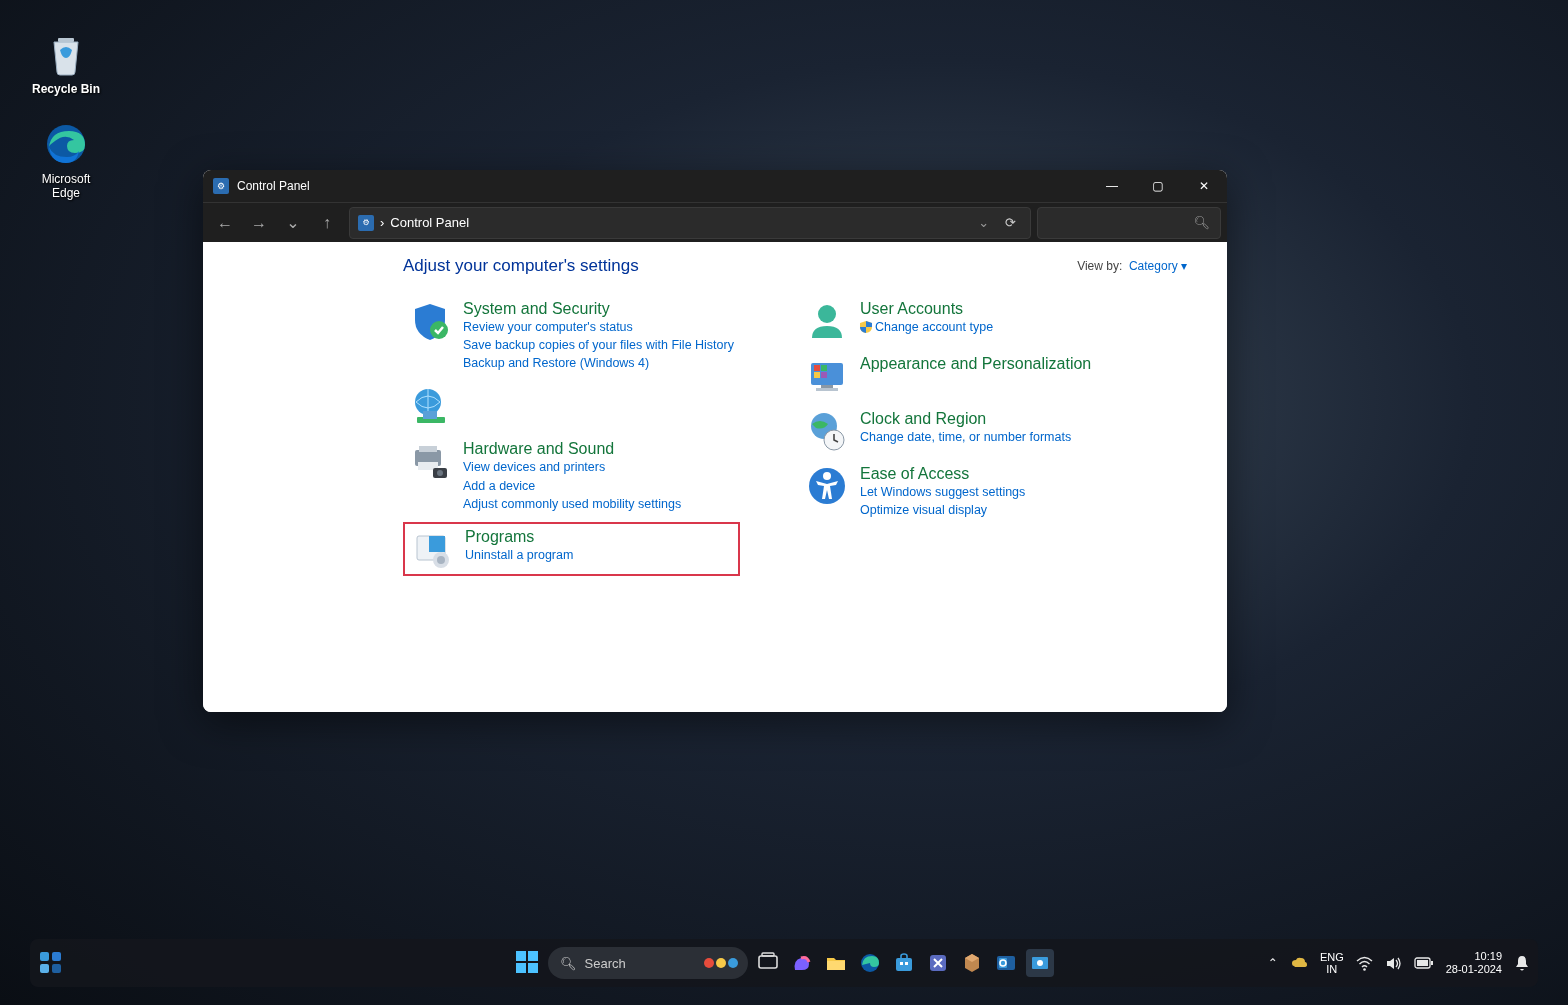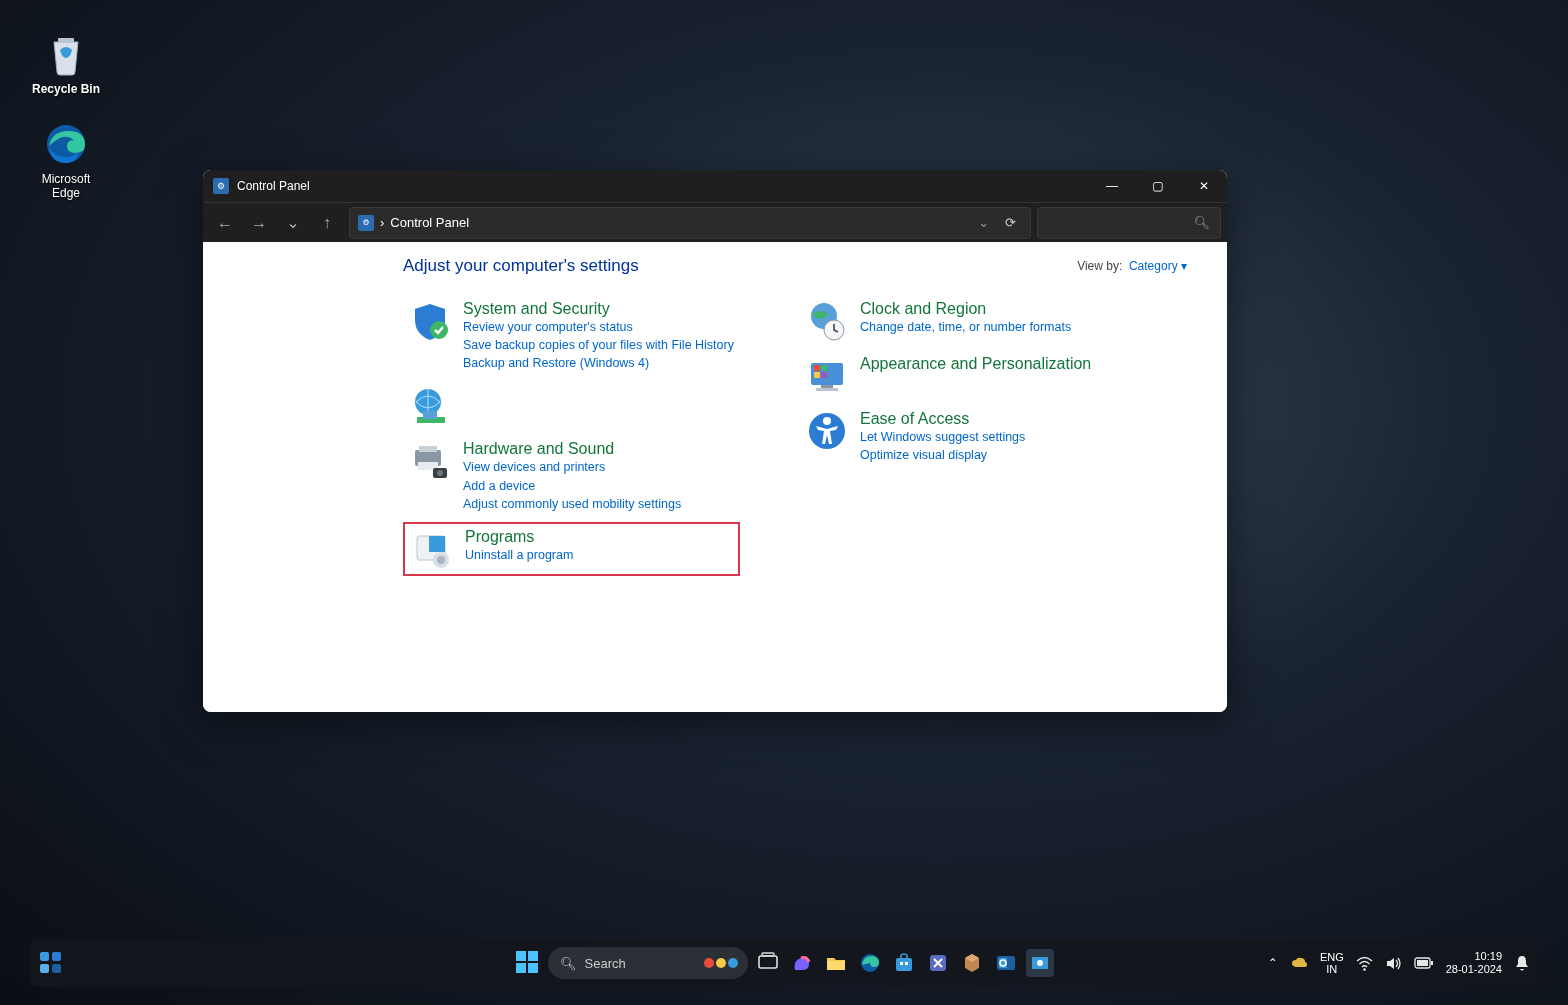--- a/index.html
+++ b/index.html
@@ -189,6 +189,22 @@
         <div class="category">
           <div class="cat-icon">
               <svg width="42" height="42" viewBox="0 0 42 42">
+                <circle cx="21" cy="14" r="9" fill="#3bb79a"></circle>
+                <path d="M6 38 Q6 26 21 26 Q36 26 36 38 Z" fill="#3bb79a"></path>
+              </svg>
+            </div>
+          <div class="cat-body">
+            <div class="cat-title">User Accounts</div>
+            <span class="cat-link"><svg class="shield-inline" viewBox="0 0 12 12">
+                  <path d="M6 0 L12 2 V6 Q12 11 6 12 Q0 11 0 6 V2 Z" fill="#f7c948"></path>
+                  <path d="M6 0 L12 2 V6 H6 Z" fill="#2b7cd3"></path>
+                  <path d="M0 6 H6 V12 Q0 11 0 6" fill="#2b7cd3"></path>
+                </svg><span>Change account type</span></span>
+          </div>
+        </div>
+        <div class="category">
+          <div class="cat-icon">
+              <svg width="42" height="42" viewBox="0 0 42 42">
                 <circle cx="18" cy="16" r="13" fill="#5aa0d8"></circle>
                 <path d="M6 14 Q14 8 22 14 Q18 20 10 18" fill="#3bb765"></path>
                 <circle cx="28" cy="30" r="10" fill="#f4f6f8" stroke="#8a98a6"></circle>

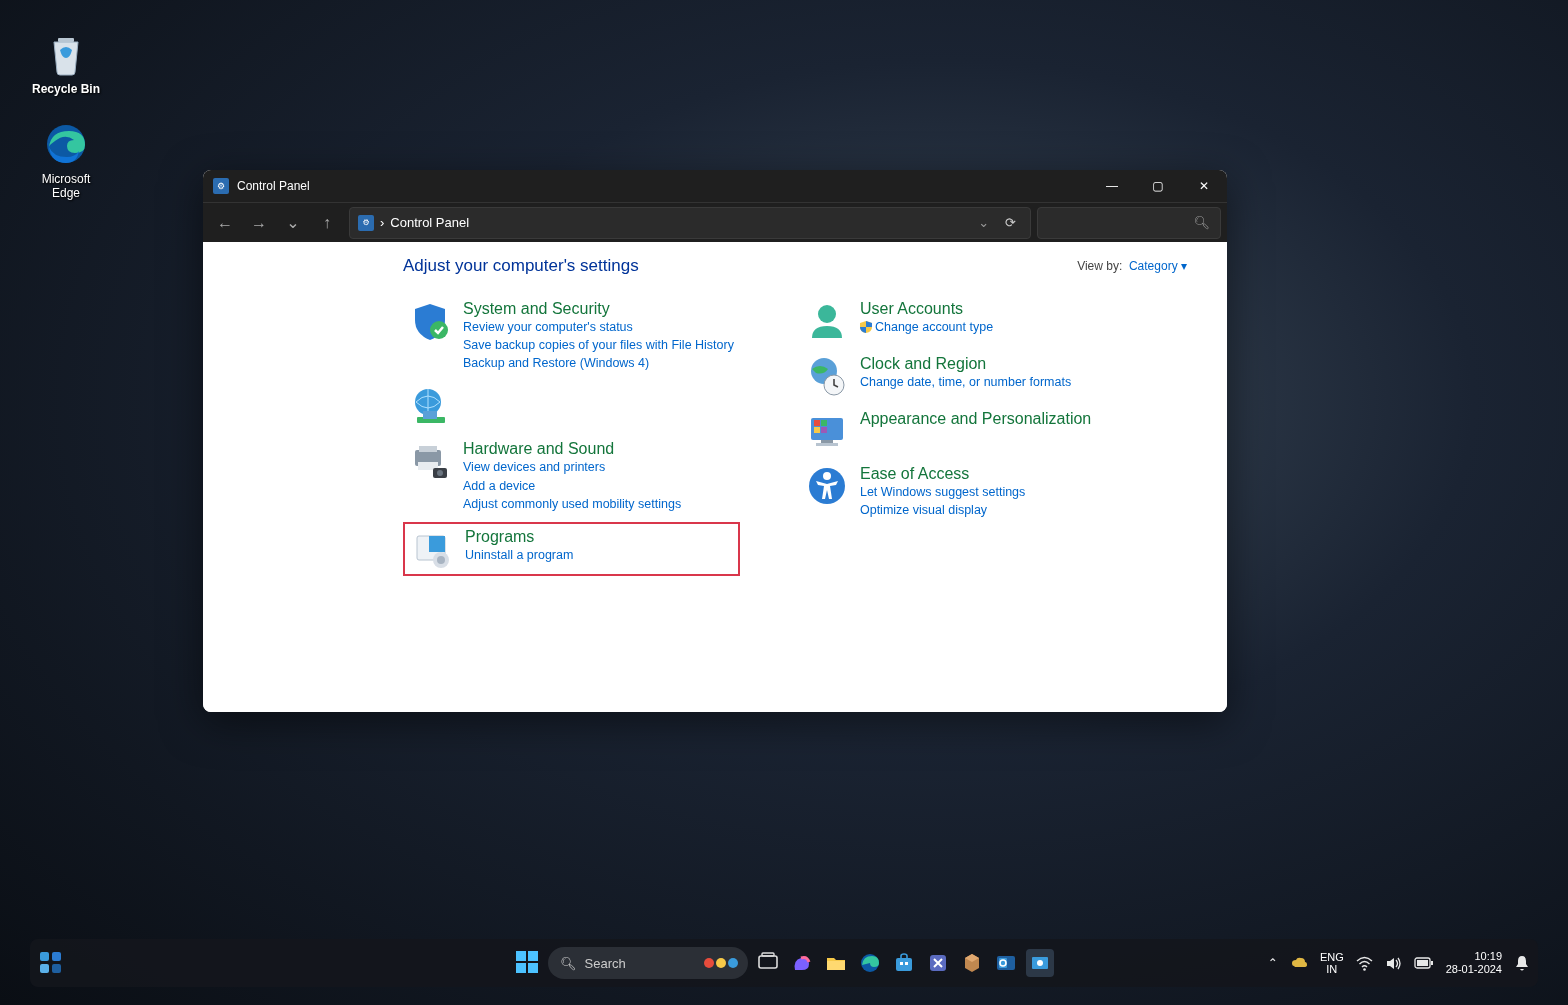--- a/index.html
+++ b/index.html
@@ -205,20 +205,6 @@
         <div class="category">
           <div class="cat-icon">
               <svg width="42" height="42" viewBox="0 0 42 42">
-                <circle cx="18" cy="16" r="13" fill="#5aa0d8"></circle>
-                <path d="M6 14 Q14 8 22 14 Q18 20 10 18" fill="#3bb765"></path>
-                <circle cx="28" cy="30" r="10" fill="#f4f6f8" stroke="#8a98a6"></circle>
-                <path d="M28 24 V30 L32 32" stroke="#444" stroke-width="1.6" fill="none"></path>
-              </svg>
-            </div>
-          <div class="cat-body">
-            <div class="cat-title">Clock and Region</div>
-            <span class="cat-link">Change date, time, or number formats</span>
-          </div>
-        </div>
-        <div class="category">
-          <div class="cat-icon">
-              <svg width="42" height="42" viewBox="0 0 42 42">
                 <rect x="5" y="8" width="32" height="22" rx="2" fill="#4a90d9"></rect>
                 <rect x="8" y="10" width="6" height="6" fill="#e74c3c"></rect>
                 <rect x="15" y="10" width="6" height="6" fill="#3bb765"></rect>
@@ -230,6 +216,20 @@
             </div>
           <div class="cat-body">
             <div class="cat-title">Appearance and Personalization</div>
+          </div>
+        </div>
+        <div class="category">
+          <div class="cat-icon">
+              <svg width="42" height="42" viewBox="0 0 42 42">
+                <circle cx="18" cy="16" r="13" fill="#5aa0d8"></circle>
+                <path d="M6 14 Q14 8 22 14 Q18 20 10 18" fill="#3bb765"></path>
+                <circle cx="28" cy="30" r="10" fill="#f4f6f8" stroke="#8a98a6"></circle>
+                <path d="M28 24 V30 L32 32" stroke="#444" stroke-width="1.6" fill="none"></path>
+              </svg>
+            </div>
+          <div class="cat-body">
+            <div class="cat-title">Clock and Region</div>
+            <span class="cat-link">Change date, time, or number formats</span>
           </div>
         </div>
         <div class="category">

